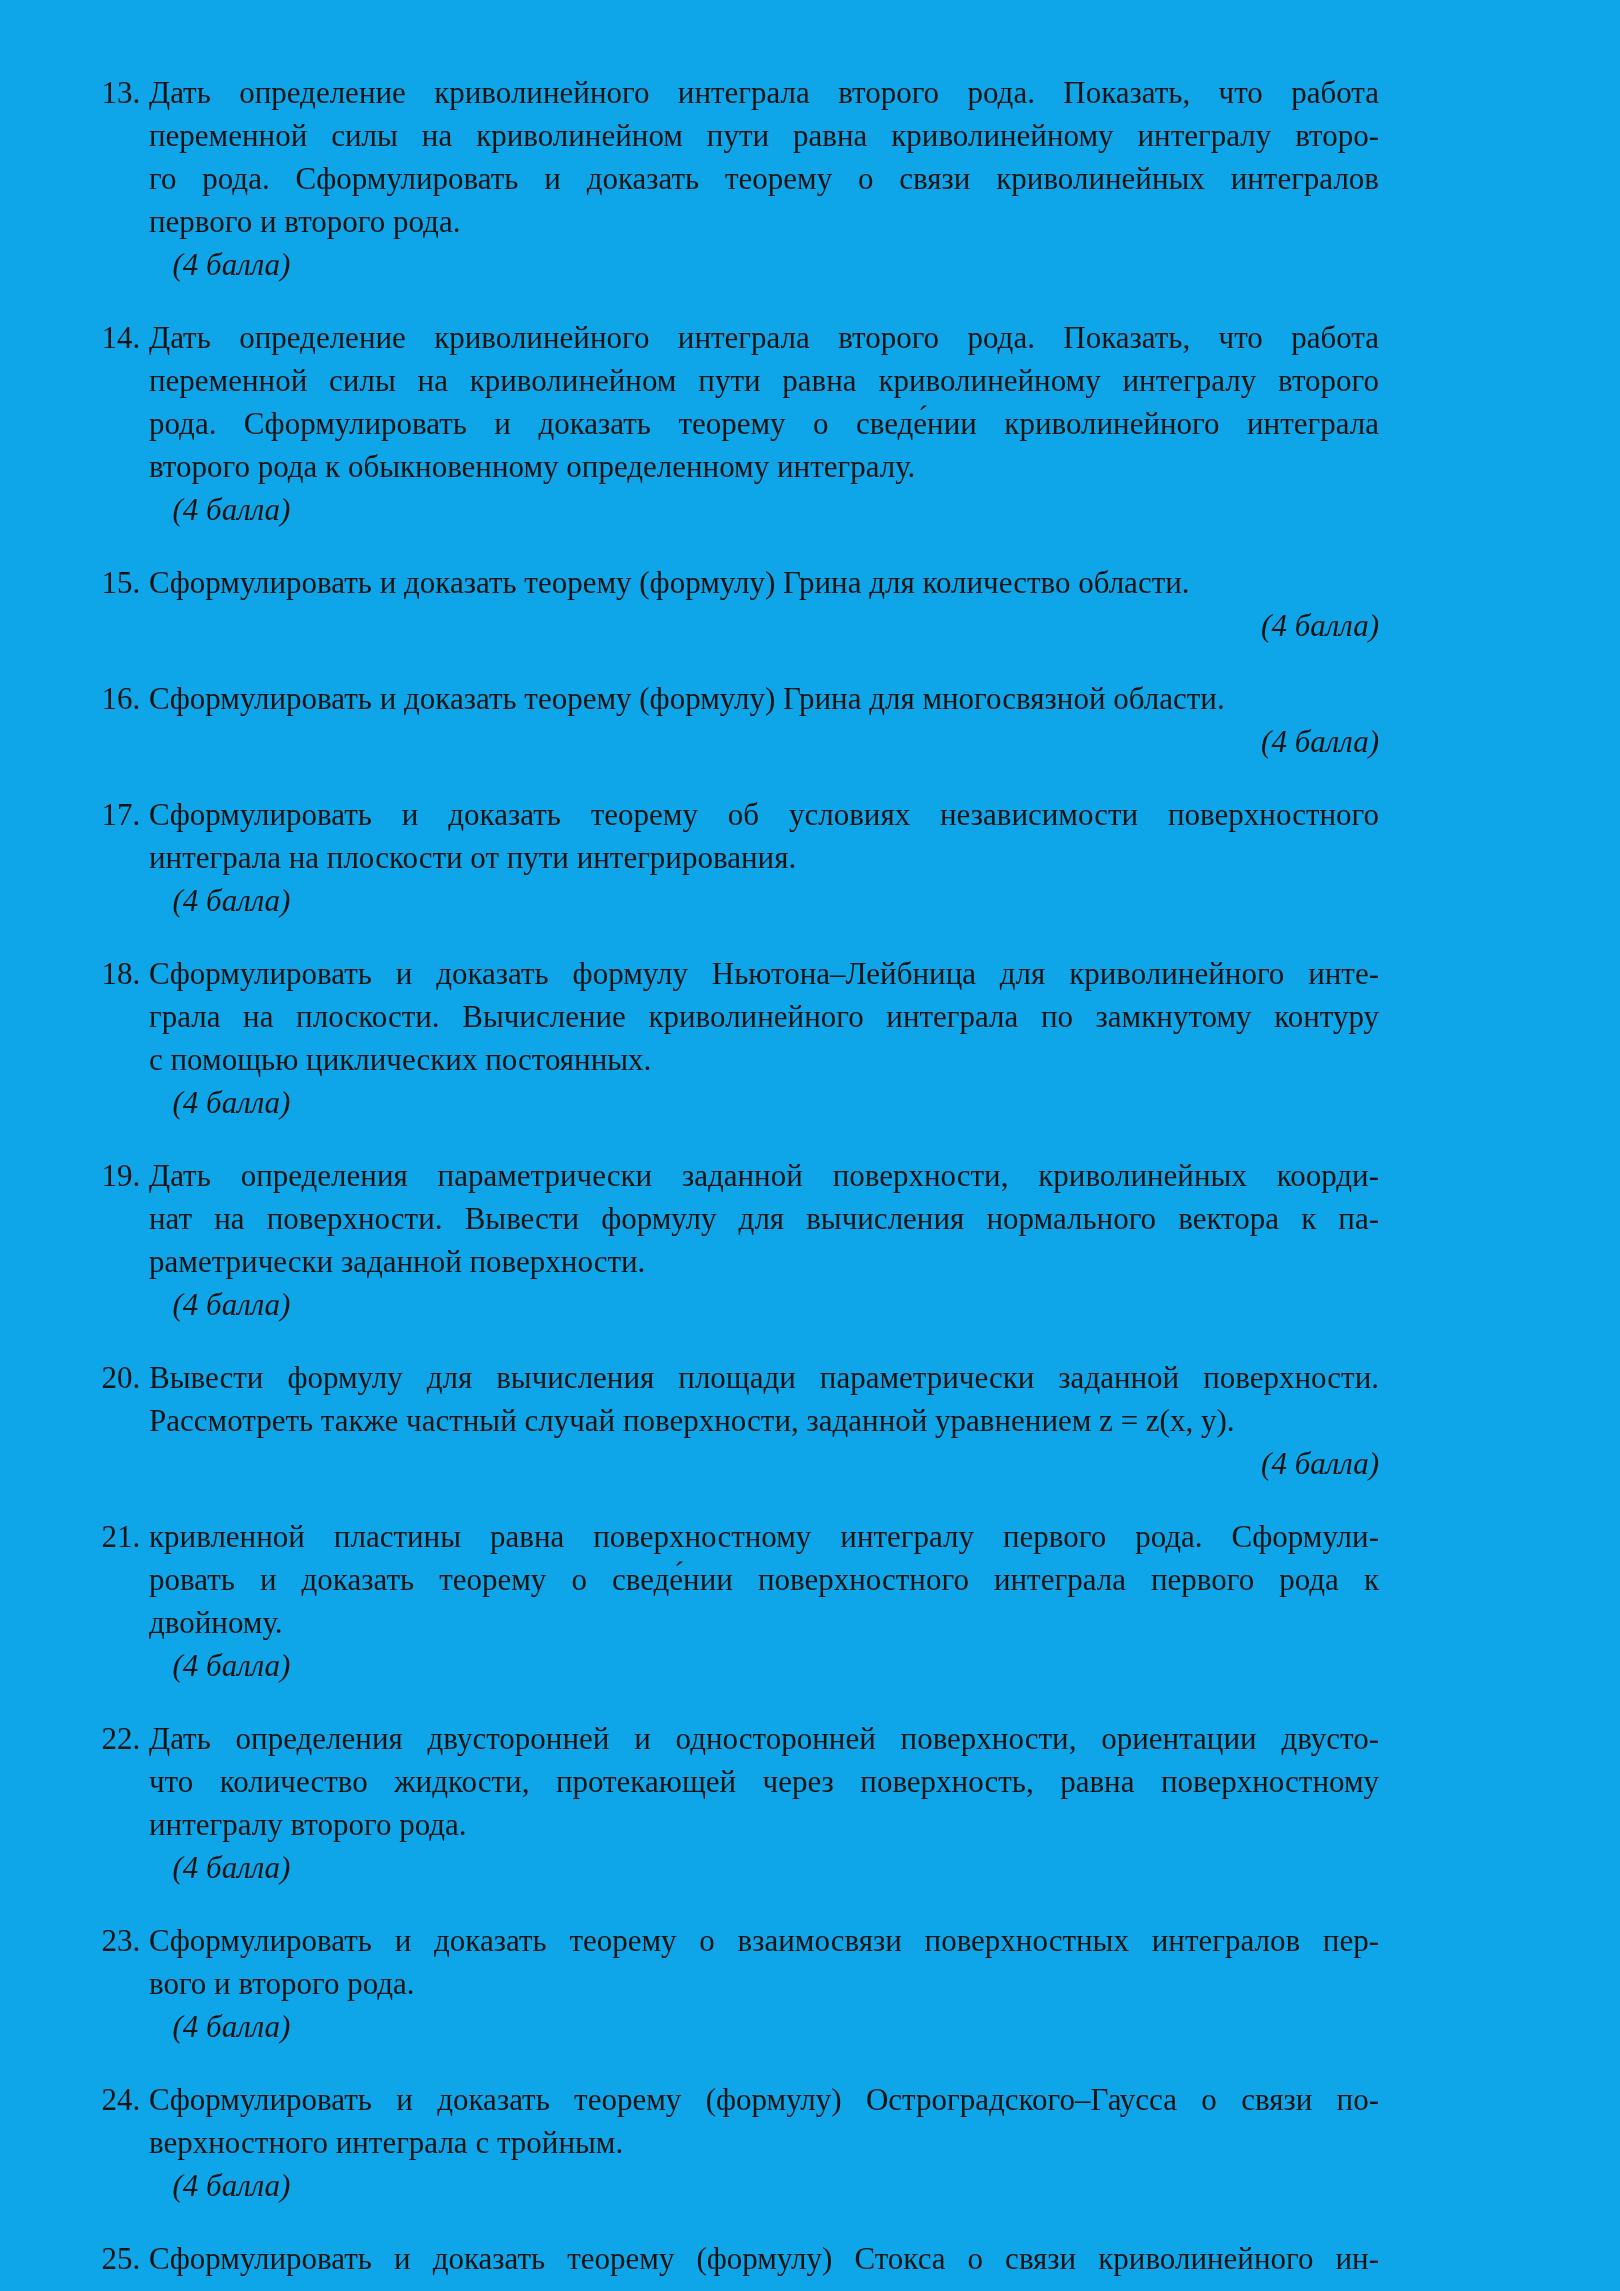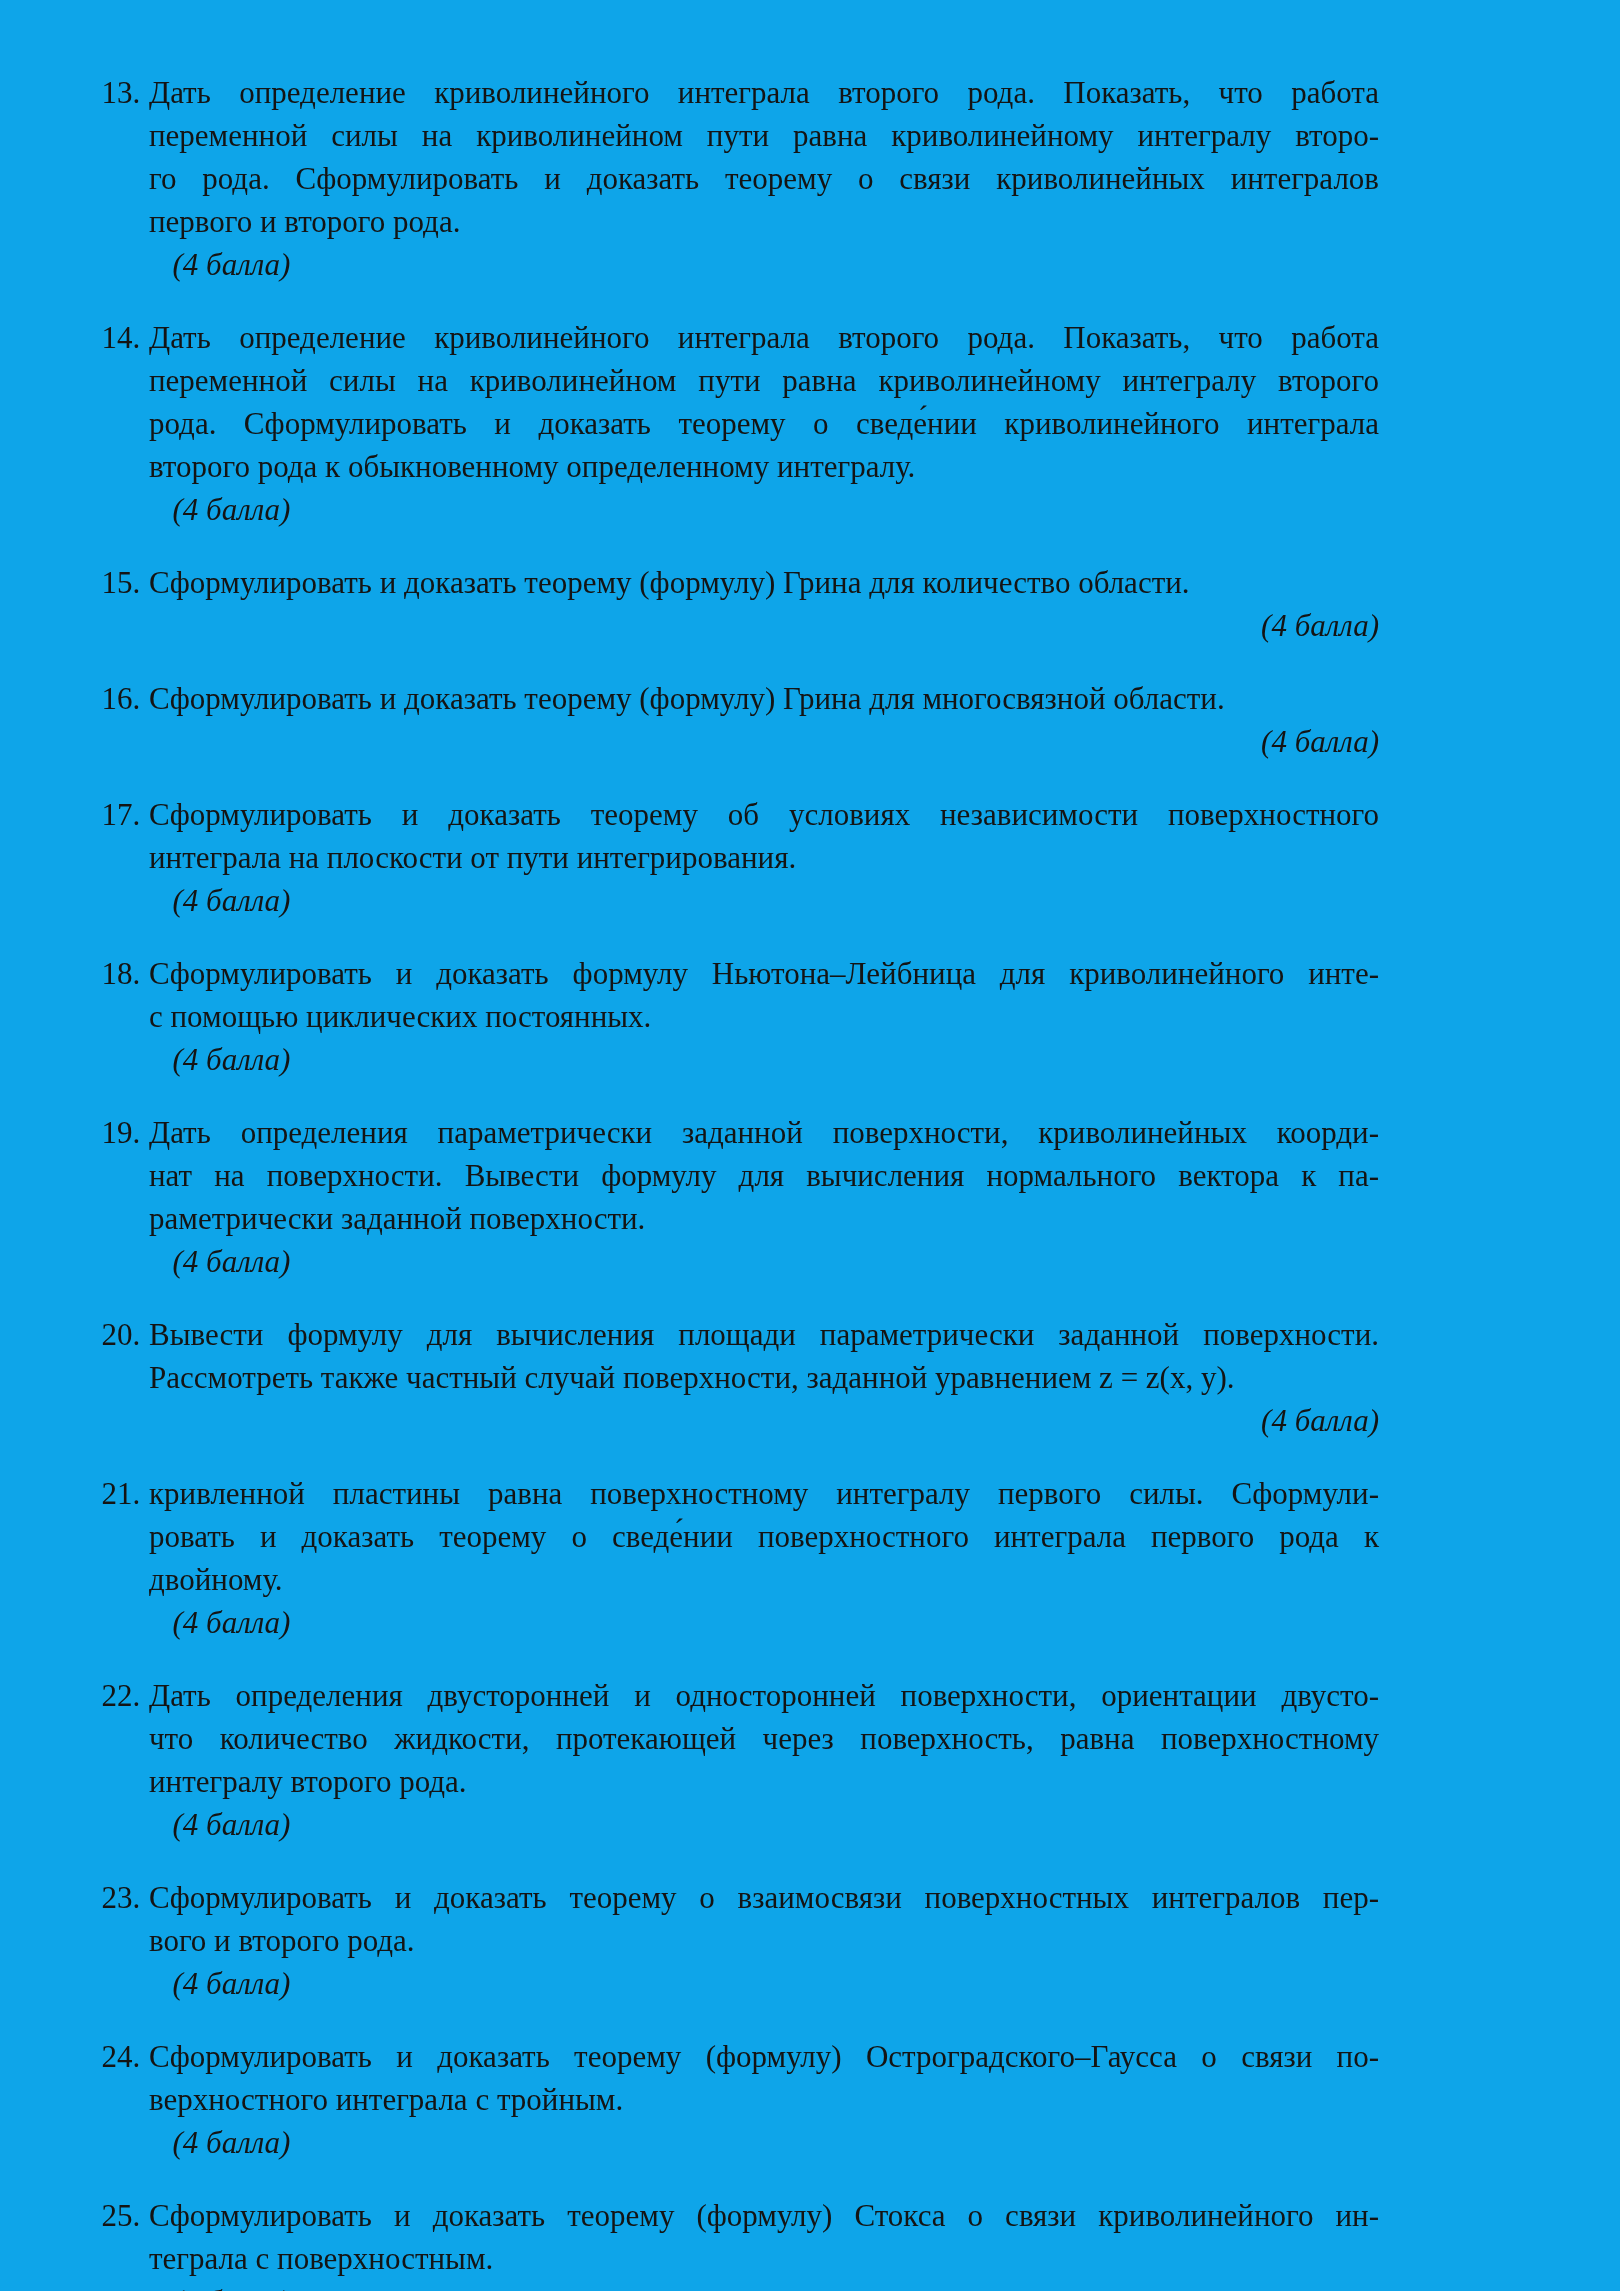--- a/index.html
+++ b/index.html
@@ -115,6 +115,7 @@
     <div class="item">
       <span class="num">18.</span>
       <span class="line just">Сформулировать и доказать формулу Ньютона–Лейбница для криволинейного инте-</span>
+      <span class="line just">грала на плоскости. Вычисление криволинейного интеграла по замкнутому контуру</span>
       <span class="line final">
         <span>с помощью циклических постоянных.</span>
         <span class="score">(4 балла)</span>

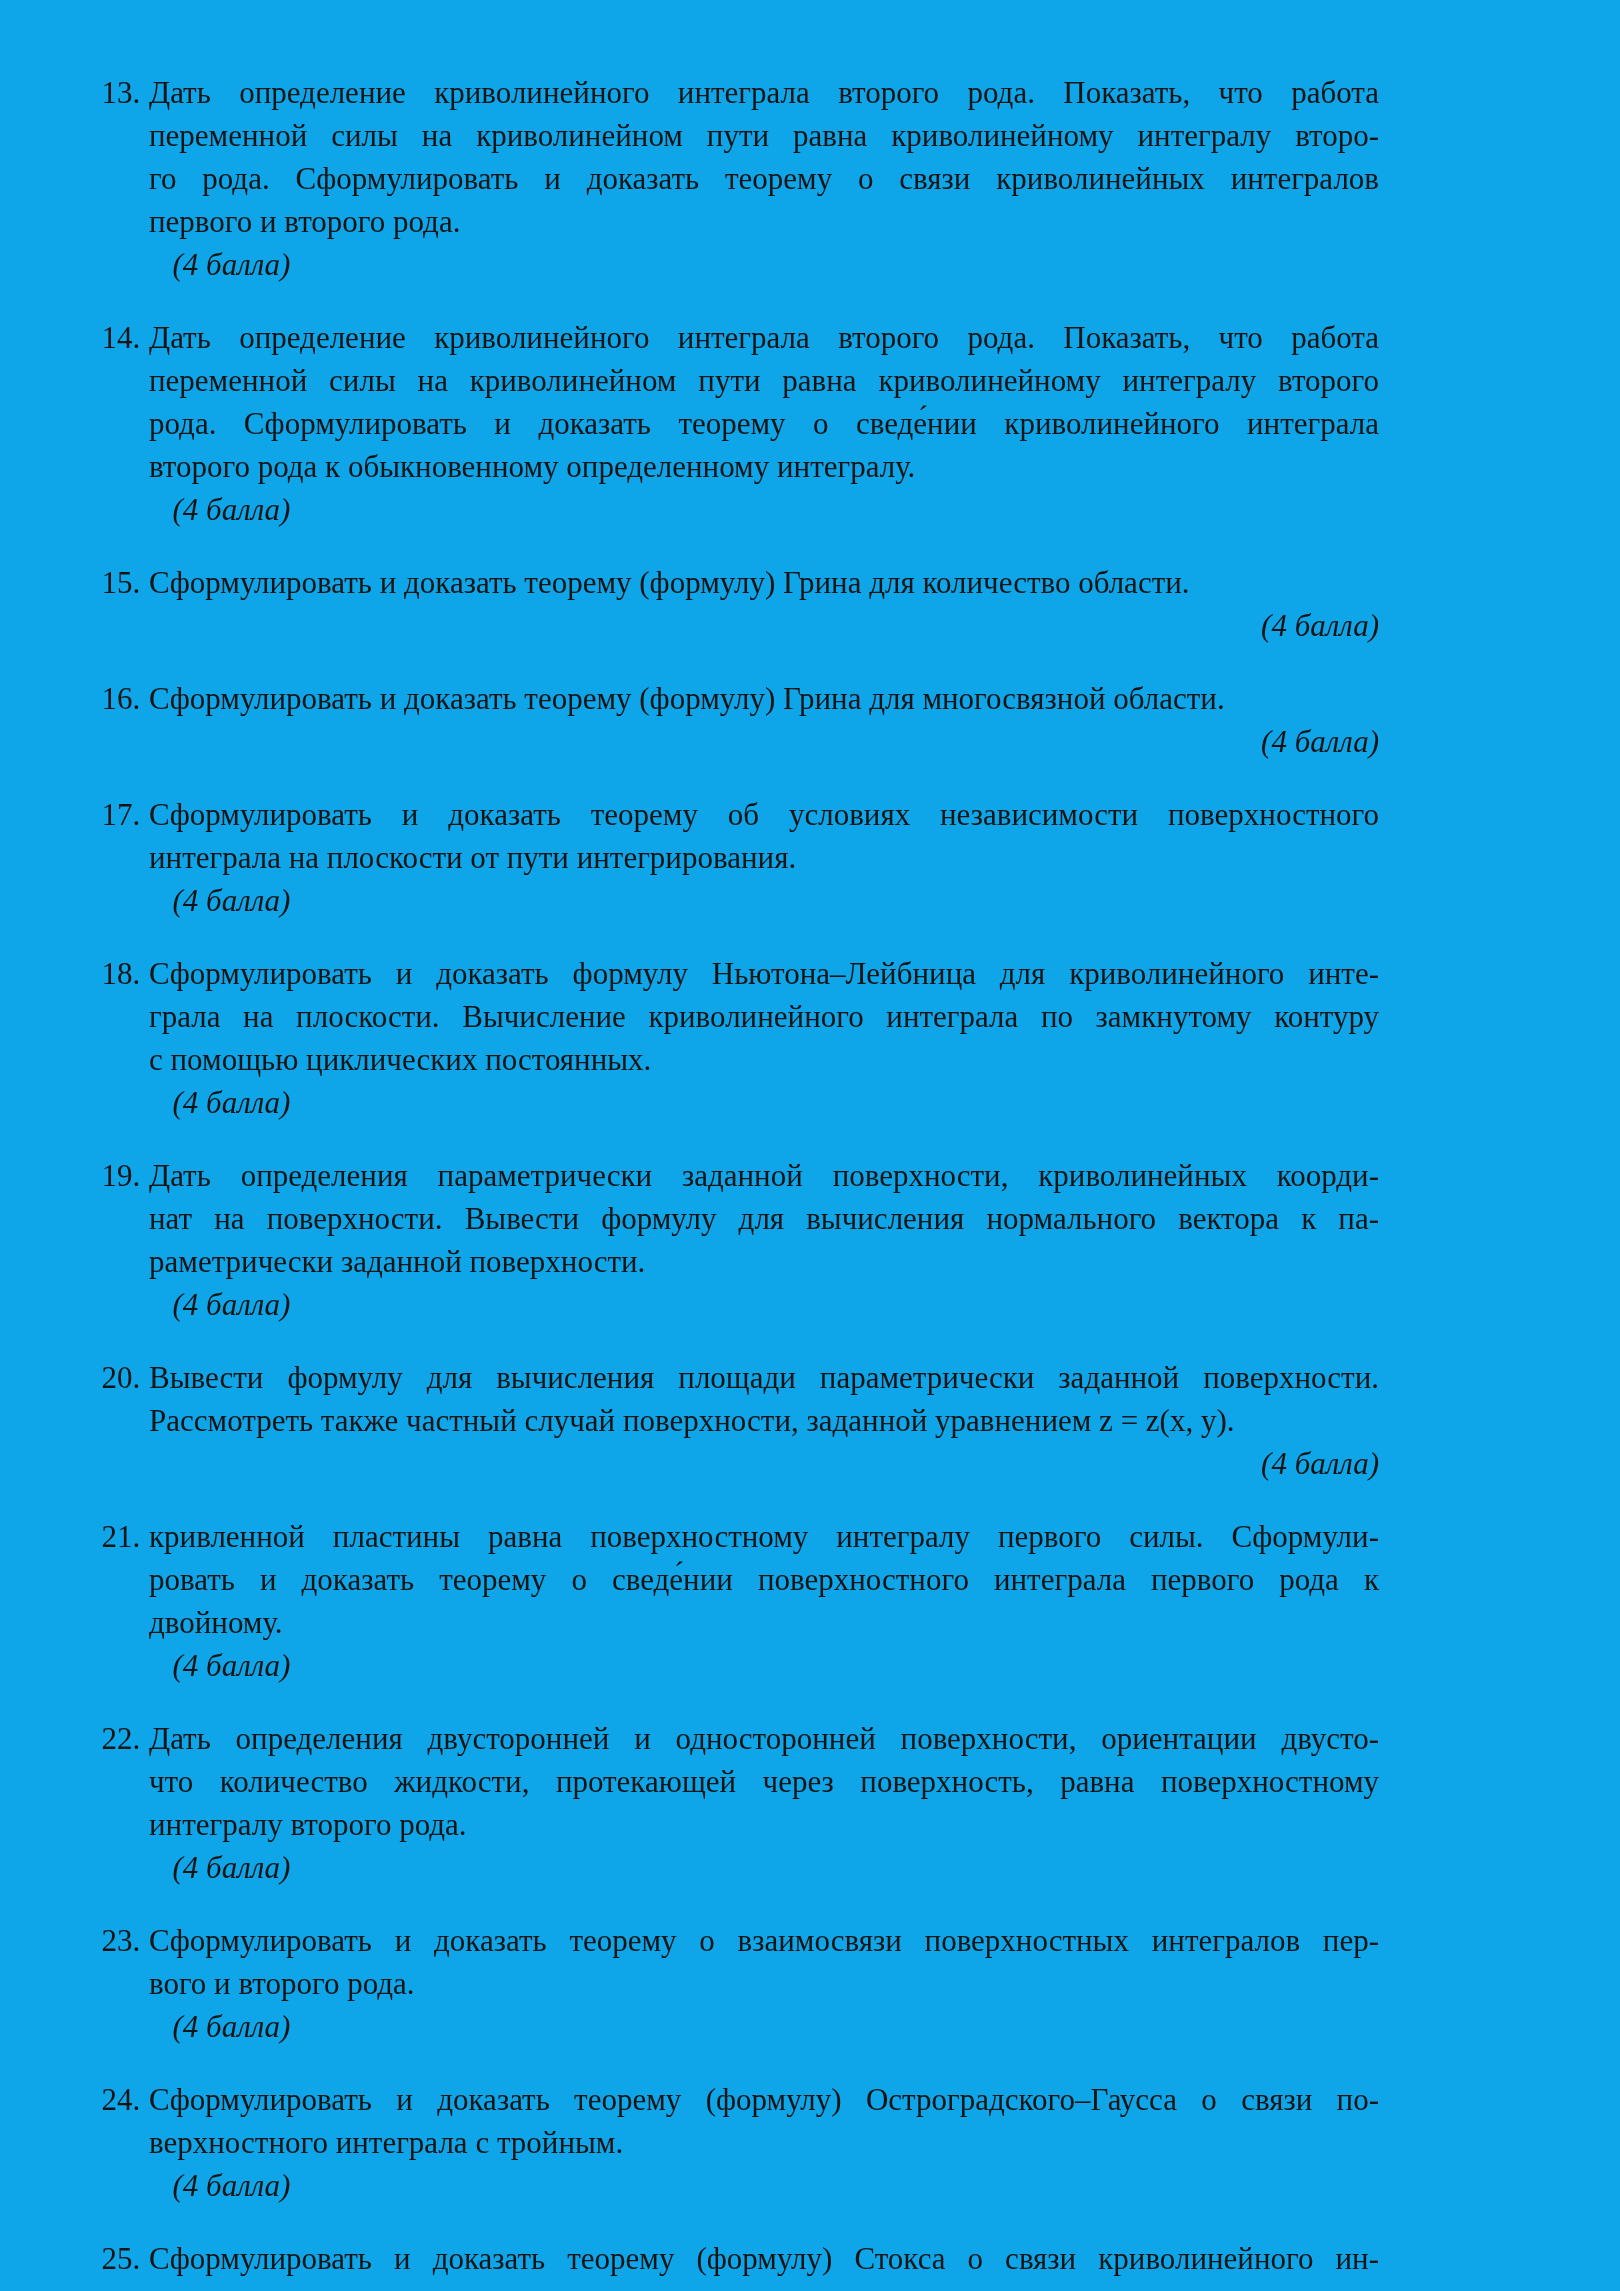--- a/index.html
+++ b/index.html
@@ -143,7 +143,7 @@
 
     <div class="item">
       <span class="num">21.</span>
-      <span class="line just">кривленной пластины равна поверхностному интегралу первого силы. Сформули-</span>
+      <span class="line just">кривленной пластины равна поверхностному интегралу первого рода. Сформули-</span>
       <span class="line just">ровать и доказать теорему о сведе́нии поверхностного интеграла первого рода к</span>
       <span class="line final">
         <span>двойному.</span>

